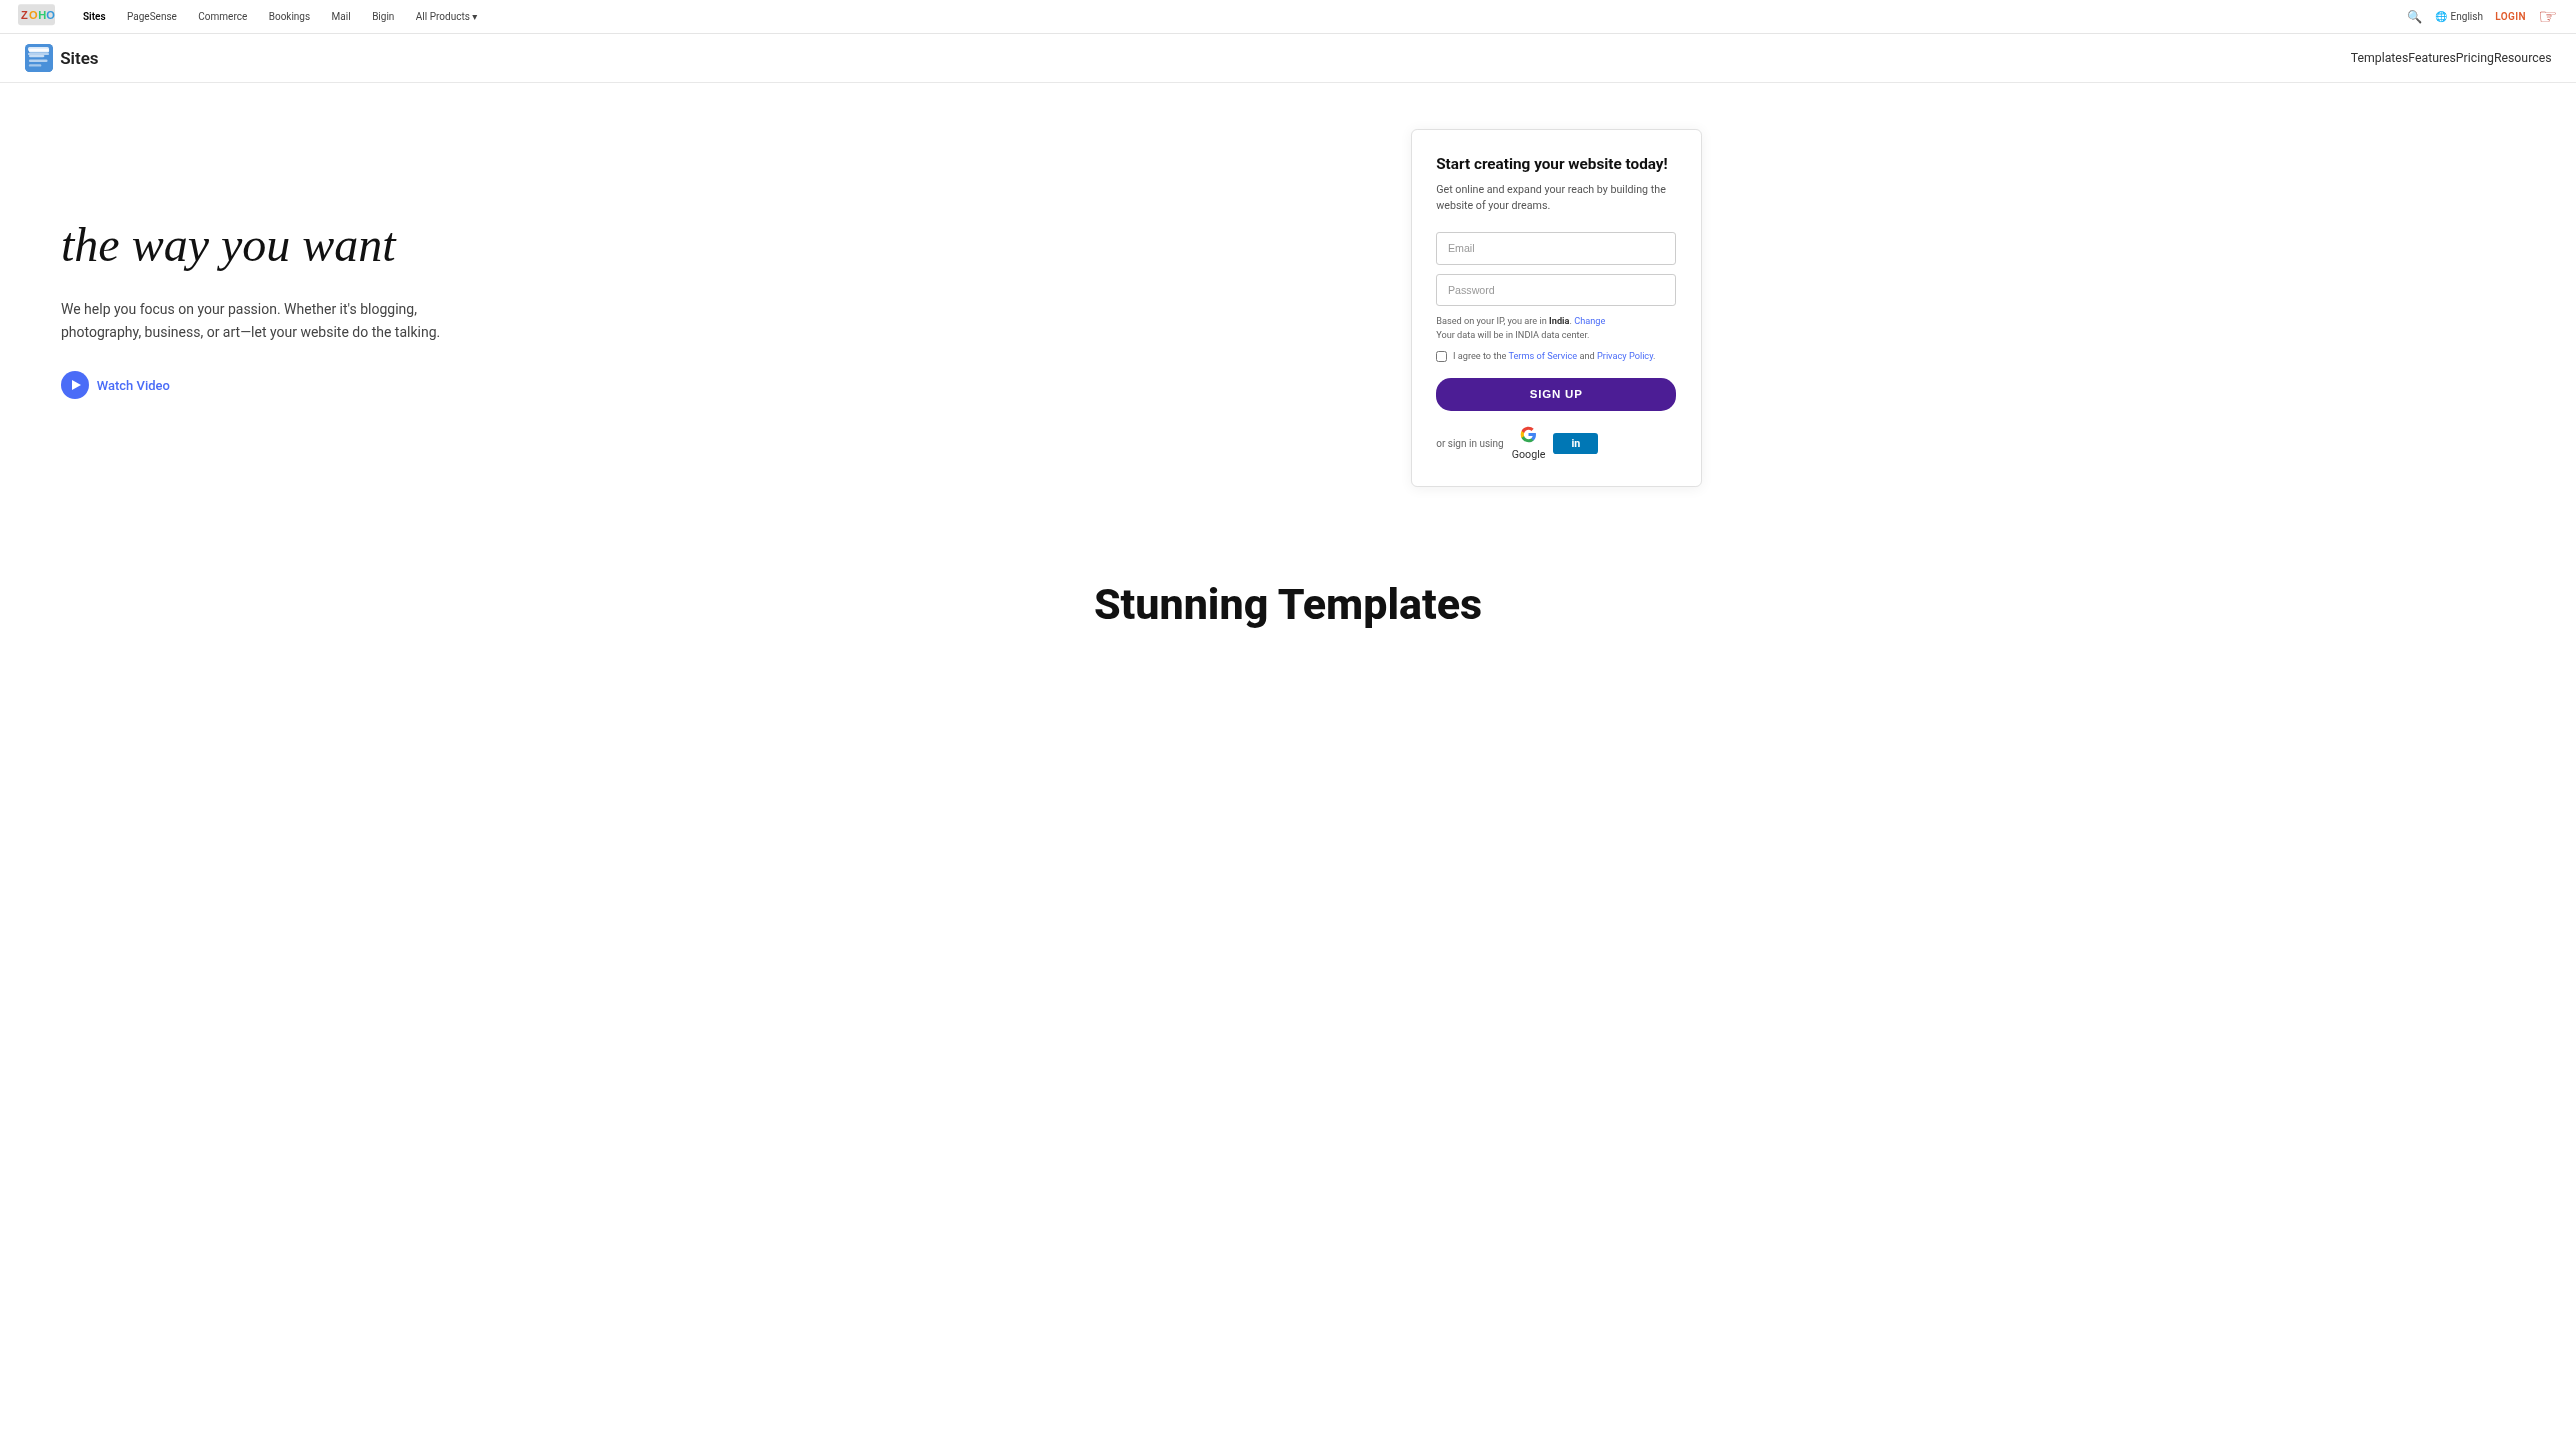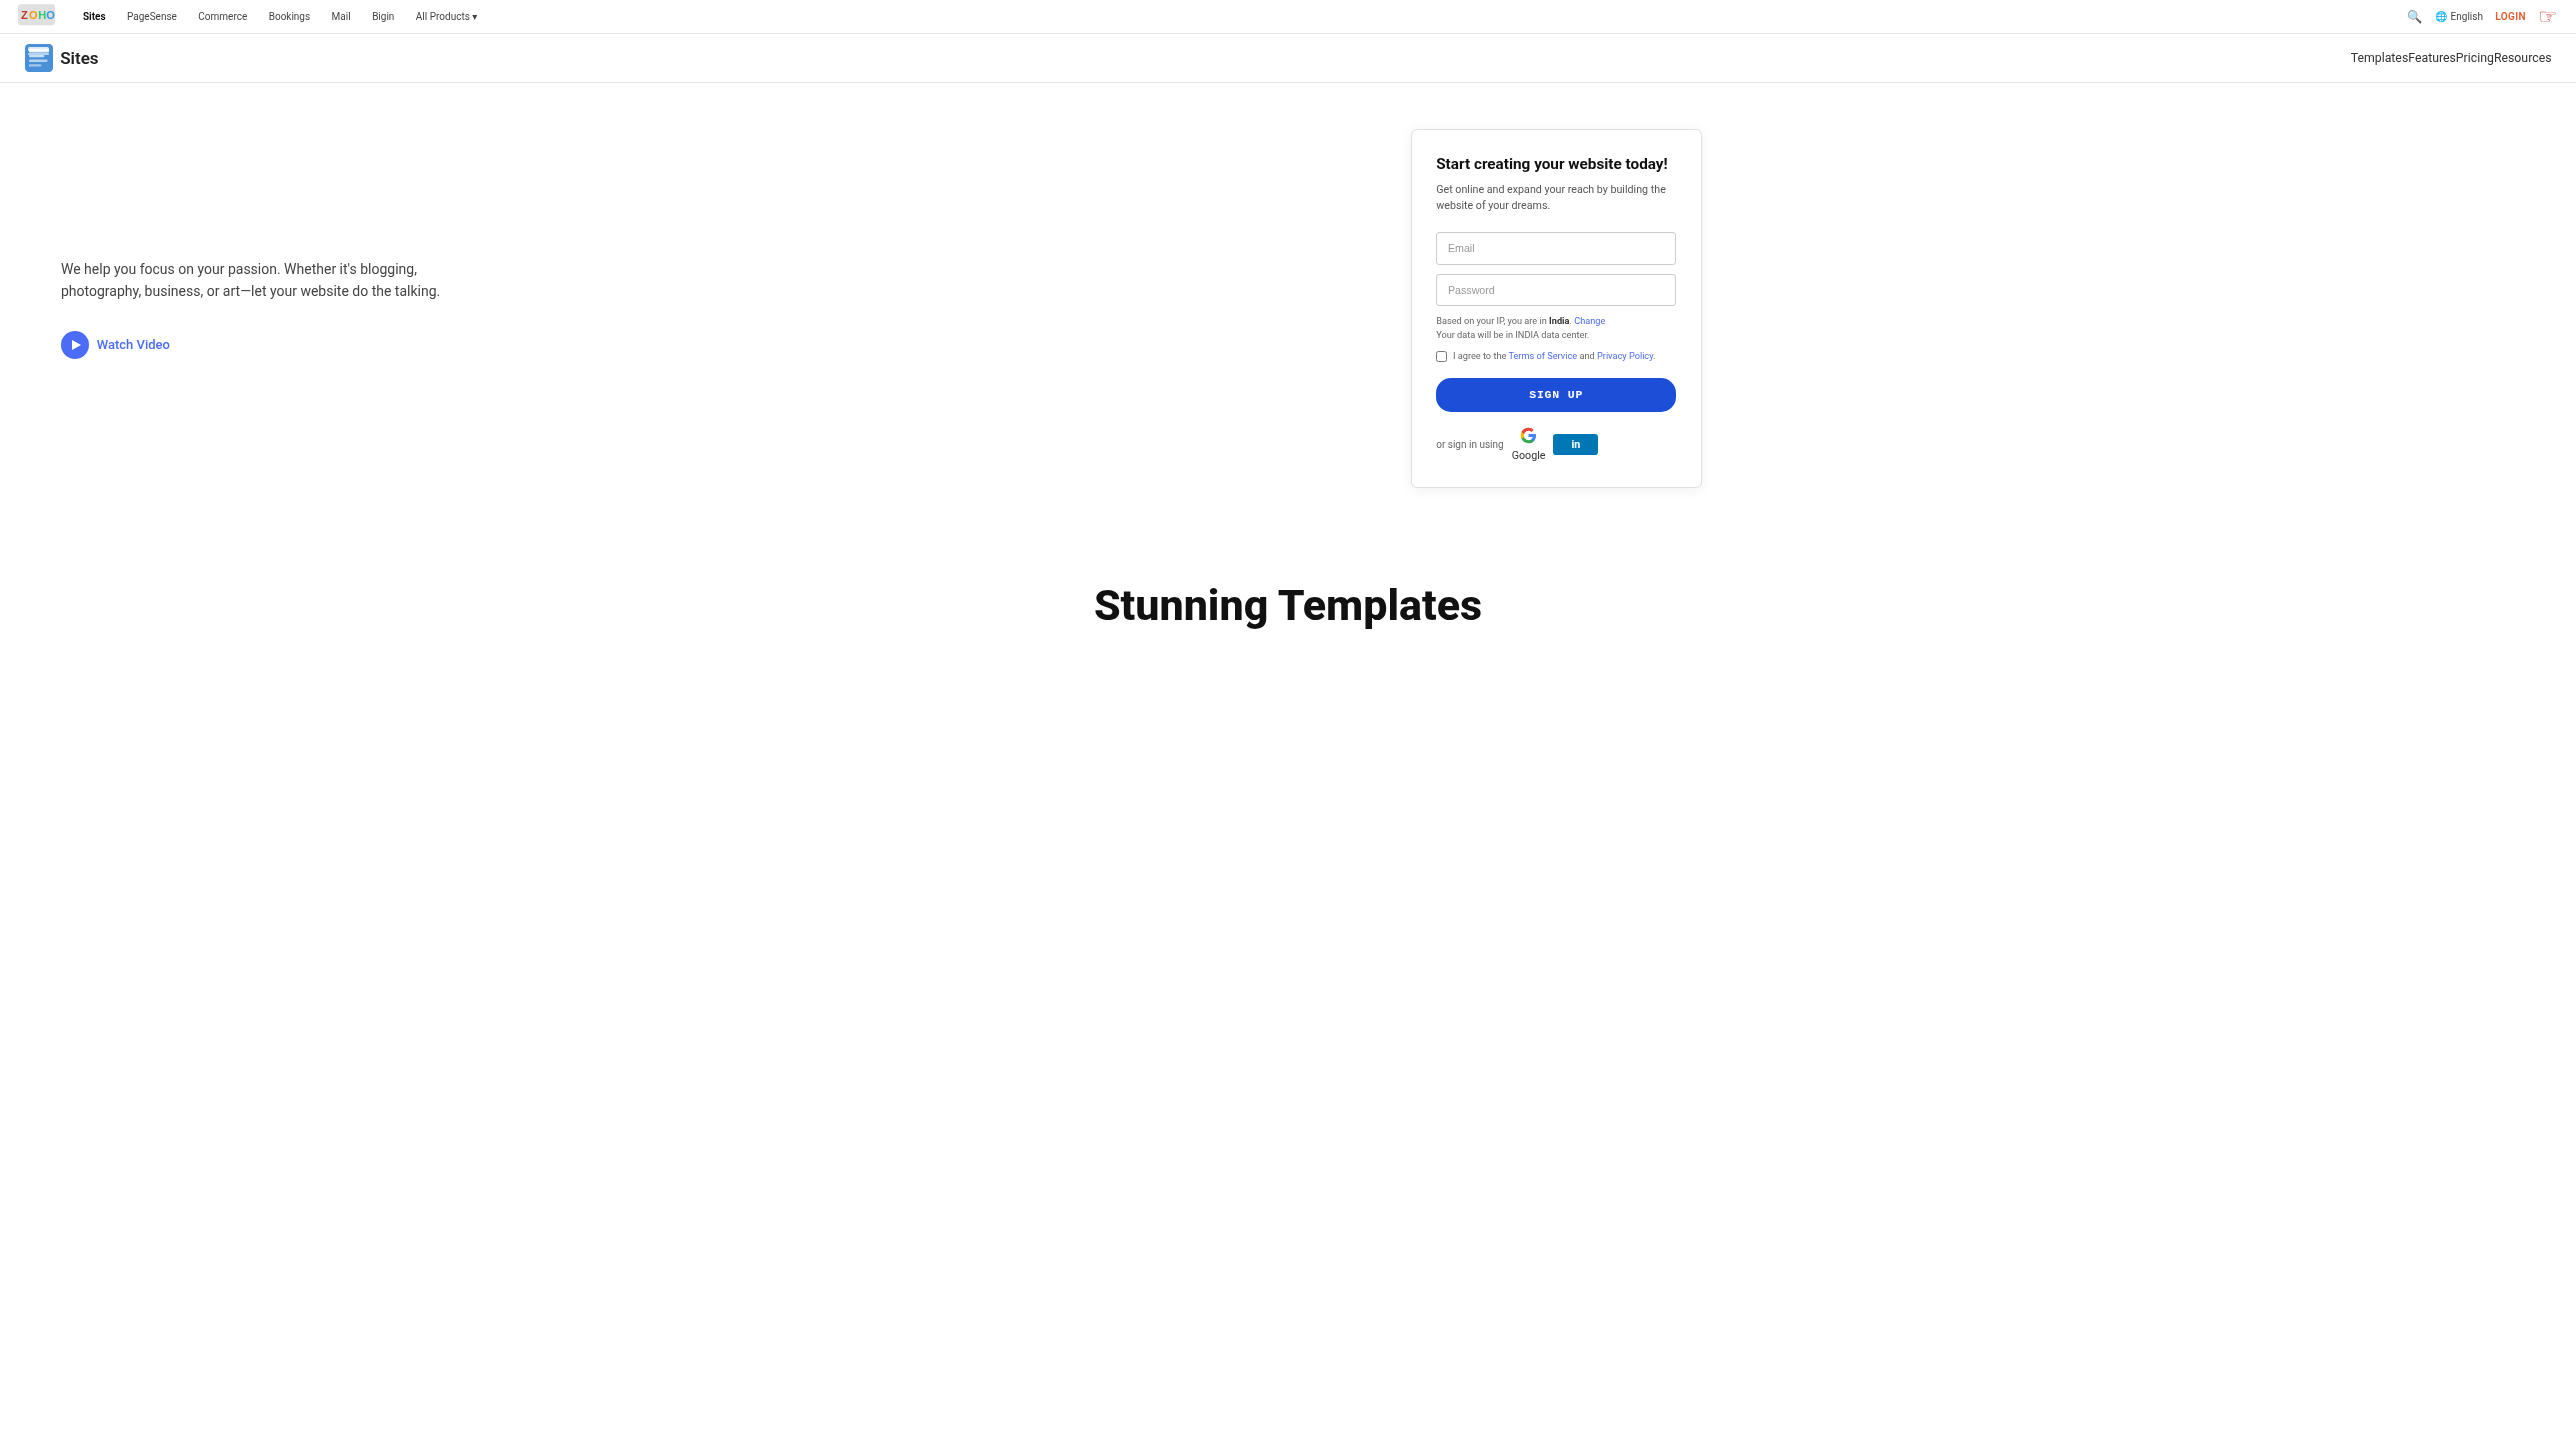--- a/index.html
+++ b/index.html
@@ -383,6 +383,7 @@
 
 <div class="hero">
   <div class="hero-left">
+    <h1 class="hero-title-cursive">the way you want</h1>
     <p class="hero-desc">We help you focus on your passion. Whether it's blogging, photography, business, or art—let your website do the talking.</p>
     <div class="watch-video-btn">
       <div class="play-circle">

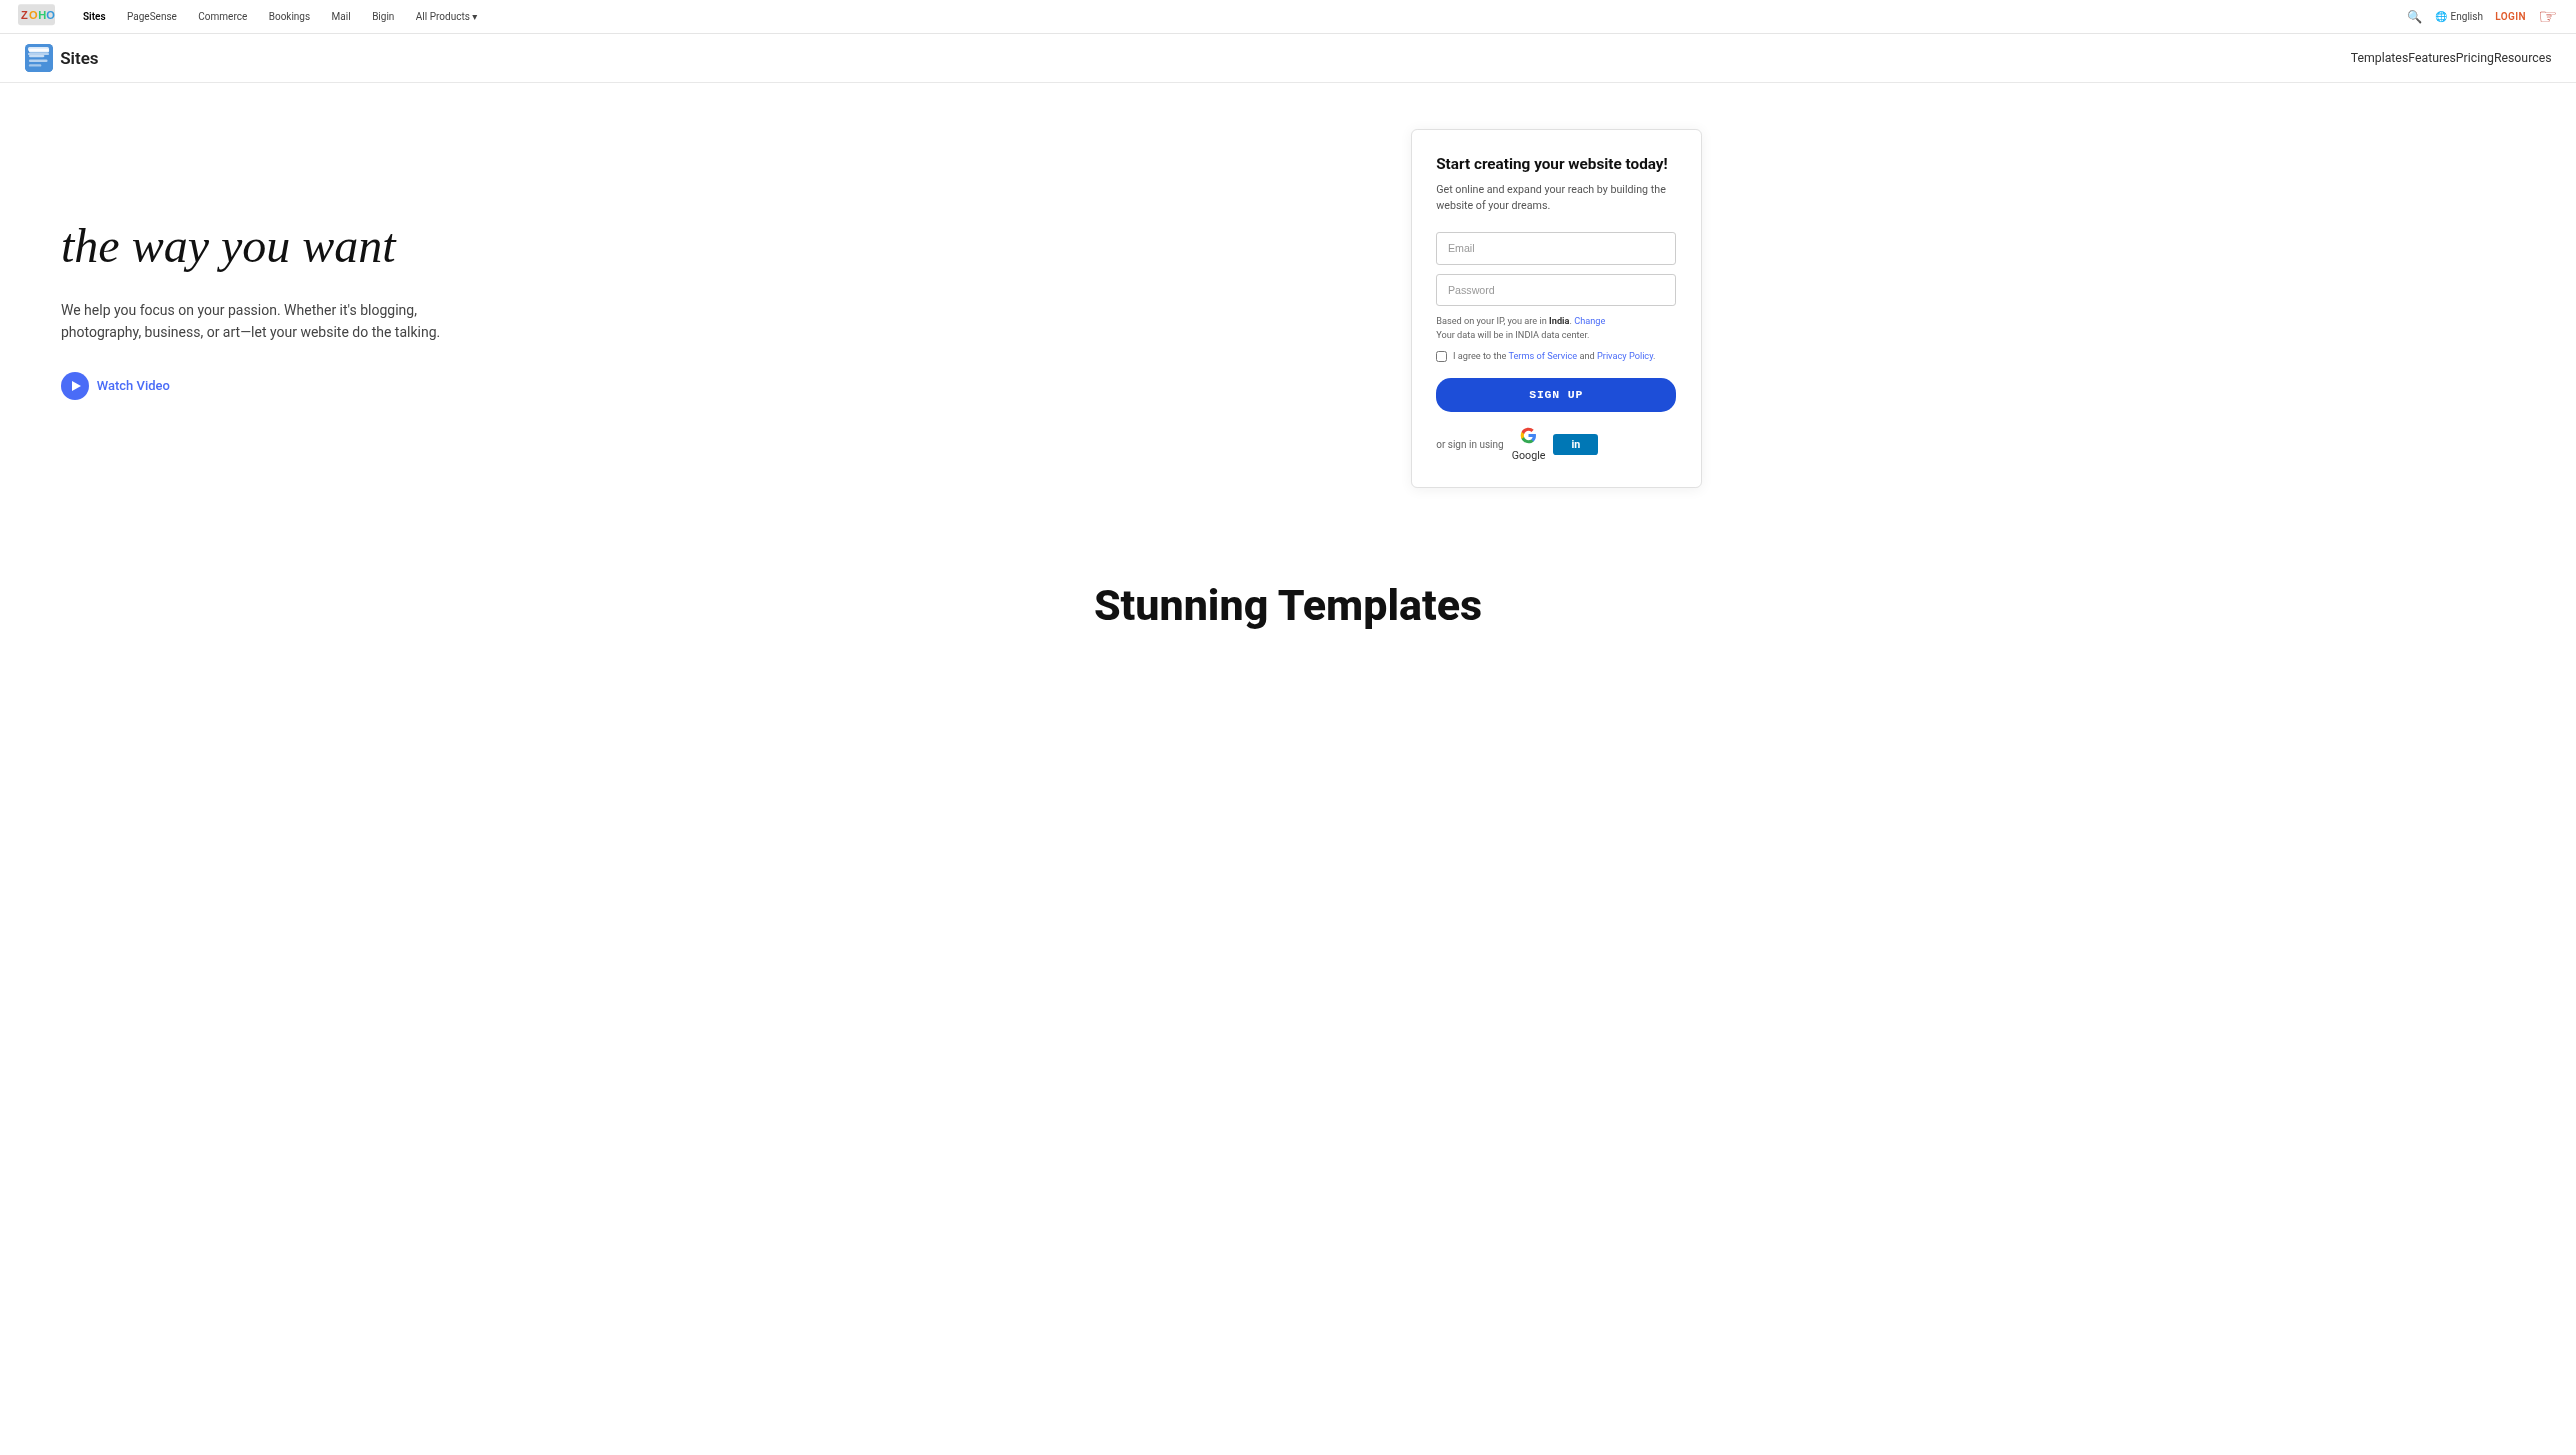--- a/index.html
+++ b/index.html
@@ -264,7 +264,7 @@
     .signup-btn {
       width: 100%;
       padding: 10.7px;
-      background: #1d4ed8;
+      background: #4c1d95;
       color: #fff;
       border: none;
       border-radius: 15px;
@@ -273,7 +273,6 @@
       letter-spacing: 0.8px;
       cursor: pointer;
       margin-bottom: 15.3px;
-      font-family: Liberation Mono, monospace;
     }
     .social-signin {
       display: flex;

